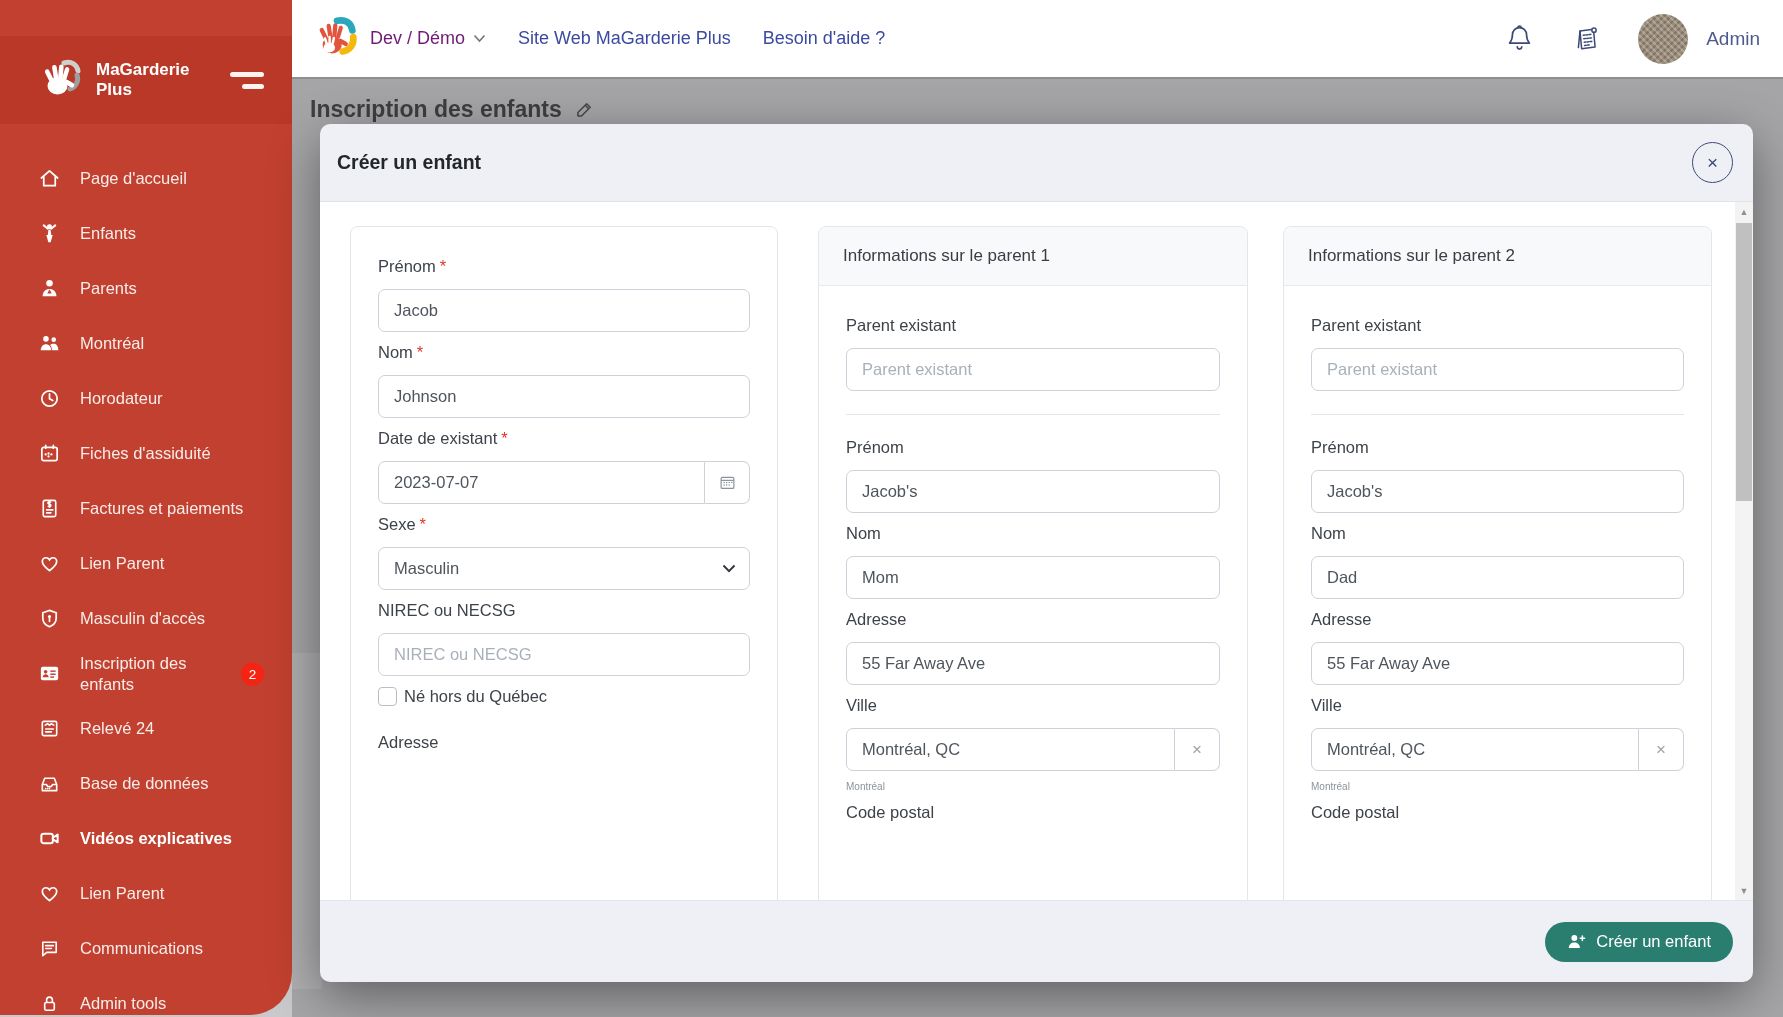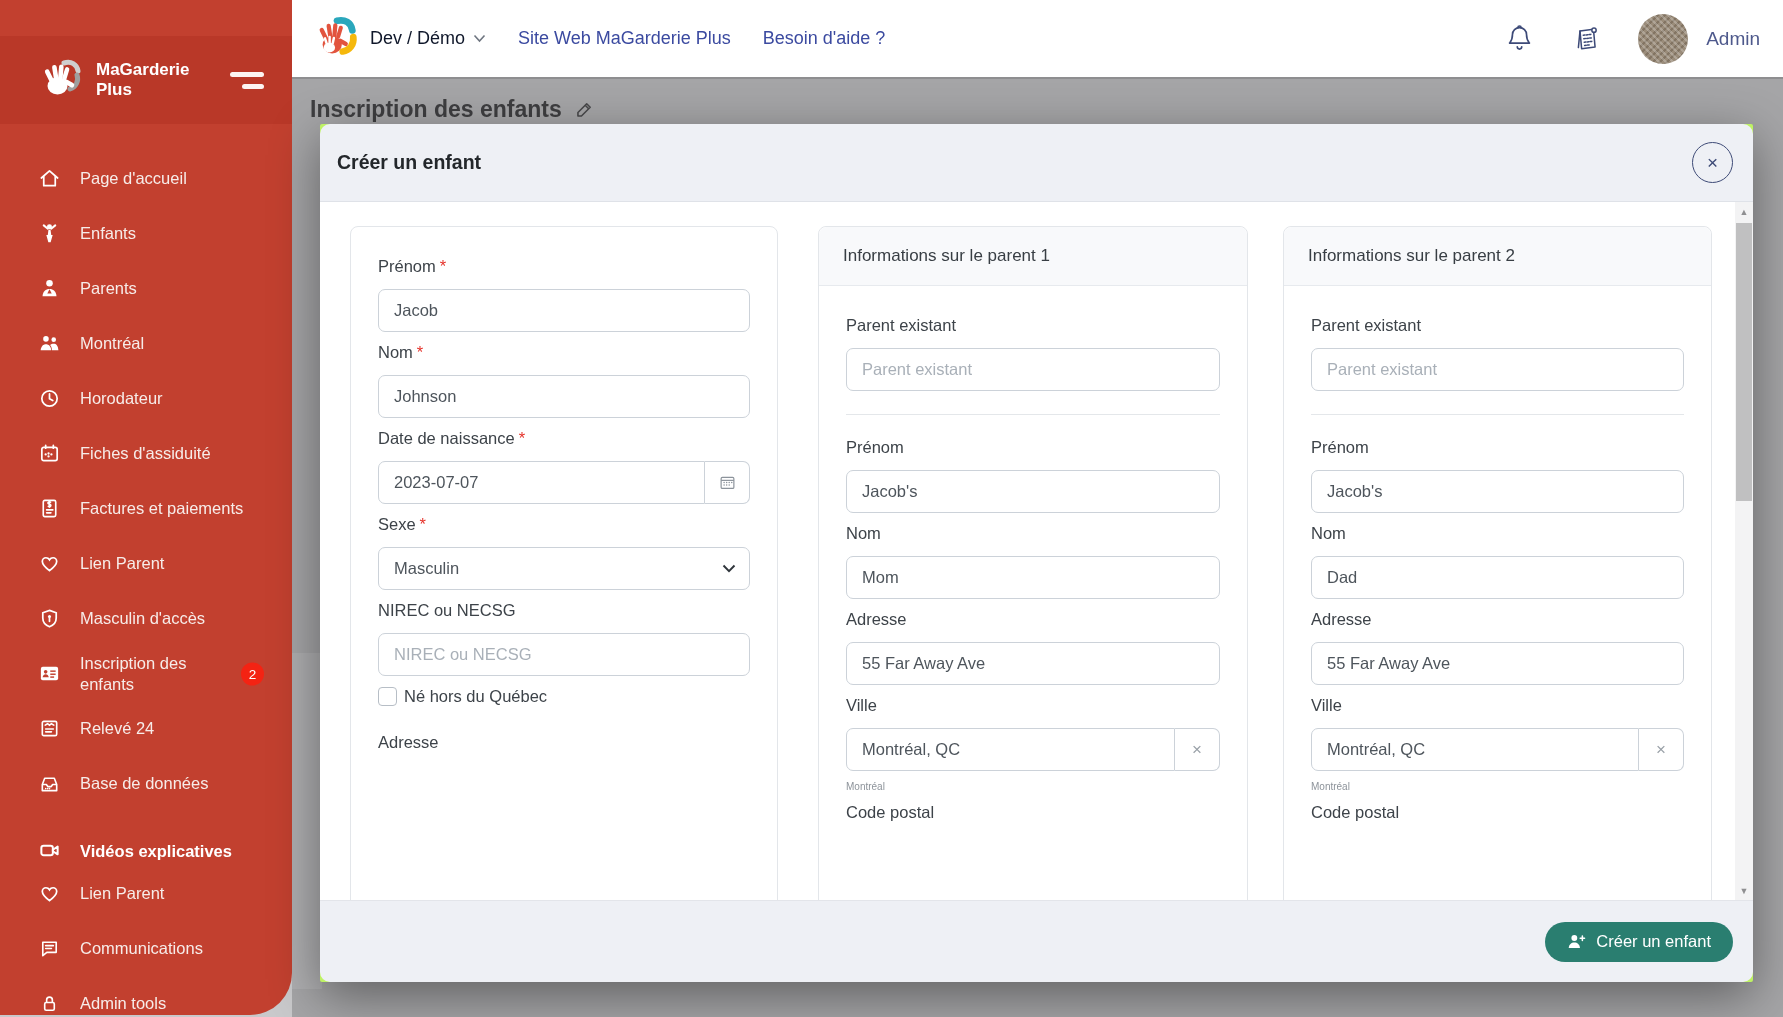--- a/index.html
+++ b/index.html
@@ -12,7 +12,7 @@
   .topbar { position:absolute; left:292px; top:0; width:1491px; height:77px; background:#fff;
             display:flex; align-items:center; padding:0 23px 0 22px; z-index:2; }
   .brand-logo { width:46px; height:46px; flex:none; }
-  .env { margin-left:10px; font-size:18px; color:#0f172a; display:flex; align-items:center; gap:8px; cursor:pointer; }
+  .env { margin-left:10px; font-size:18px; color:#701a75; display:flex; align-items:center; gap:8px; cursor:pointer; }
   .toplink { margin-left:32px; font-size:18px; color:#3b4aa0; cursor:pointer; }
   .top-right { margin-left:auto; display:flex; align-items:center; }
   .icon-btn { width:34px; height:34px; display:flex; align-items:center; justify-content:center; cursor:pointer; }

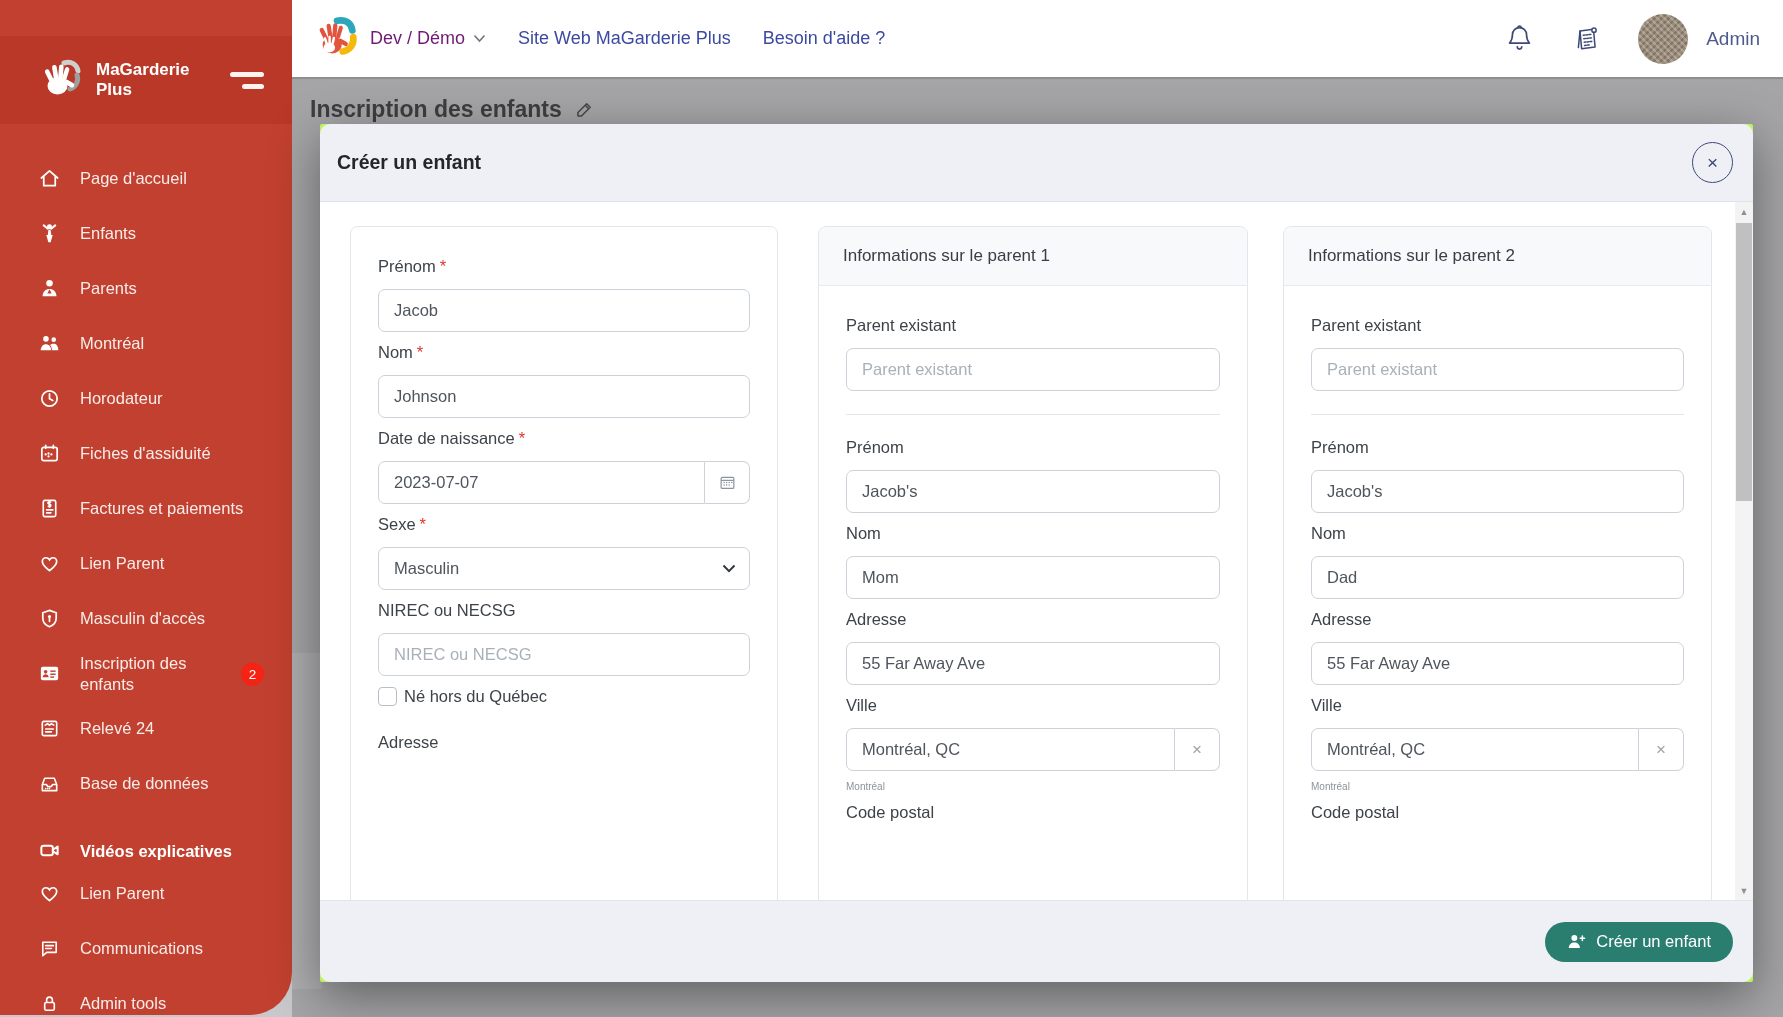--- a/index.html
+++ b/index.html
@@ -51,7 +51,7 @@
 
   
   .modal { position:absolute; left:320px; top:124px; width:1433px; height:858px; background:#bef264;
-           border-radius:2px; box-shadow:0 14px 50px rgba(0,0,0,.42); z-index:5;
+           border-radius:22px; box-shadow:0 14px 50px rgba(0,0,0,.42); z-index:5;
            display:flex; flex-direction:column; }
   .m-header { height:78px; flex:none; background:#eef0f5; border-bottom:1px solid #dfe2e8;
               border-radius:10px 10px 0 0; display:flex; align-items:center; padding:0 20px 0 17px; }

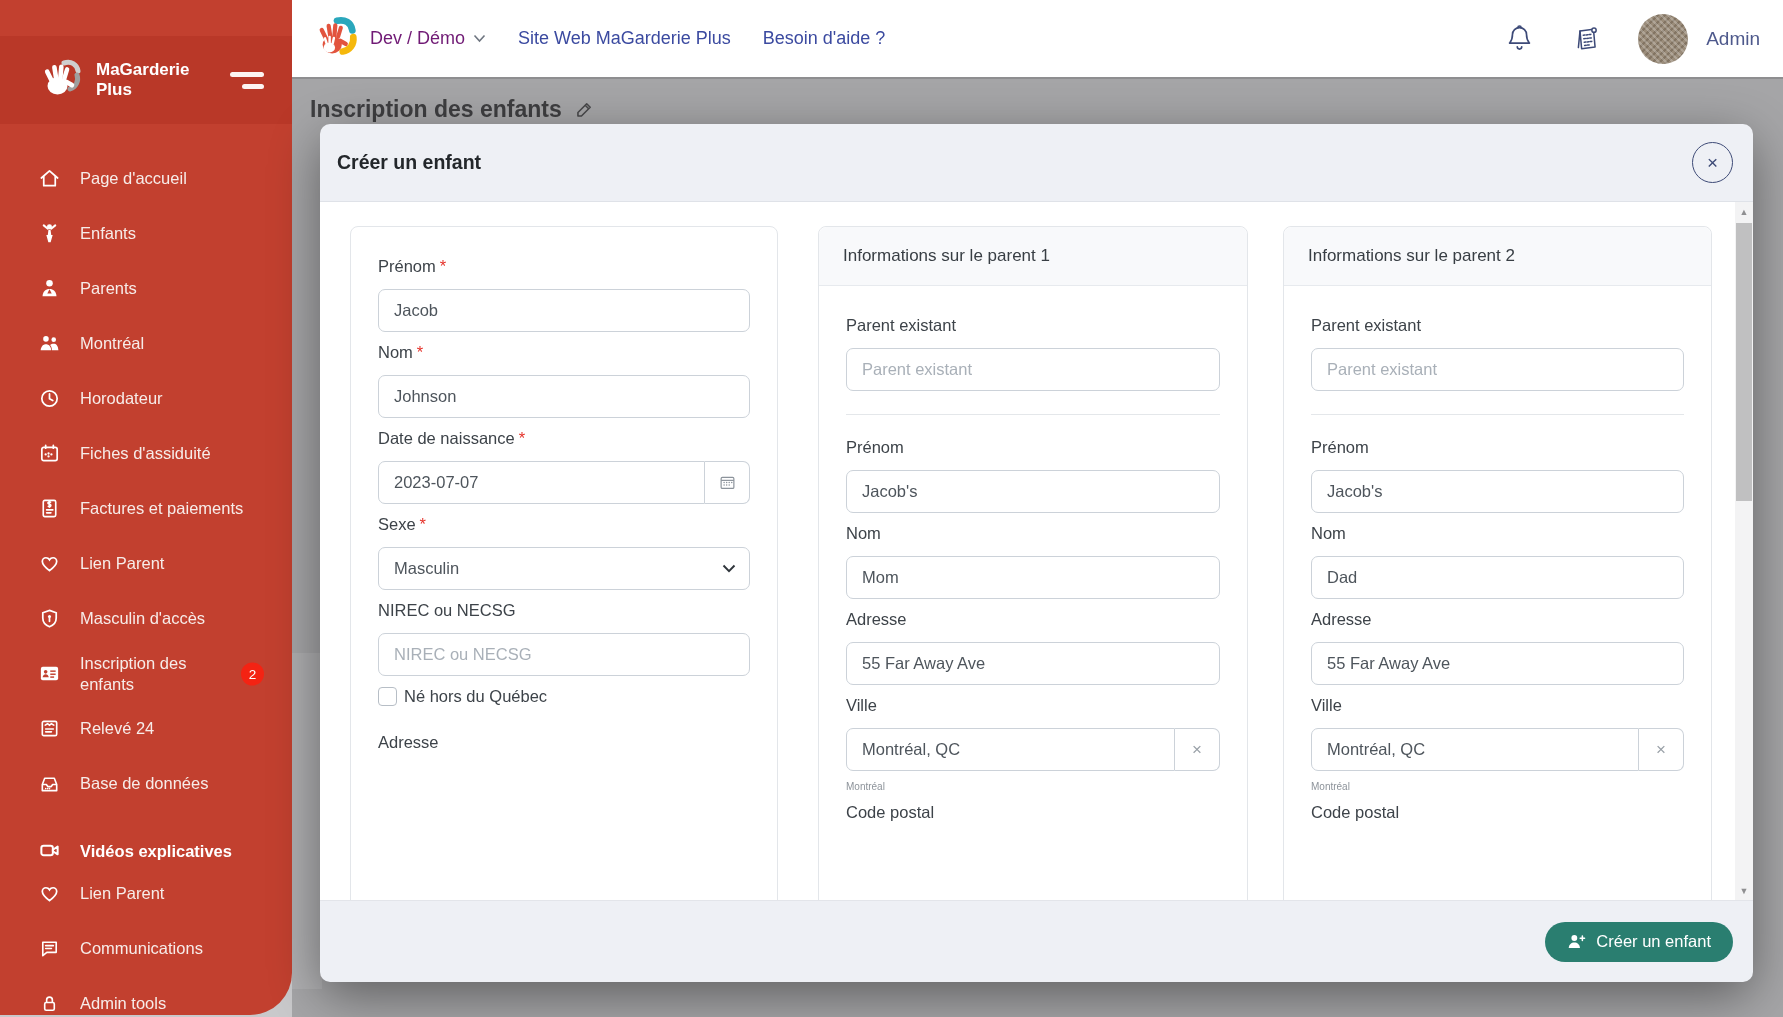--- a/index.html
+++ b/index.html
@@ -341,7 +341,7 @@
             <input class="txt" value="Johnson" style="">
           </div>
           <div class="field">
-            <label><span>Date de naissance</span><span class="req">*</span></label>
+            <label><span>Date de existant</span><span class="req">*</span></label>
             <div class="igroup">
               <input class="txt" value="2023-07-07" style="">
               <span class="addon">

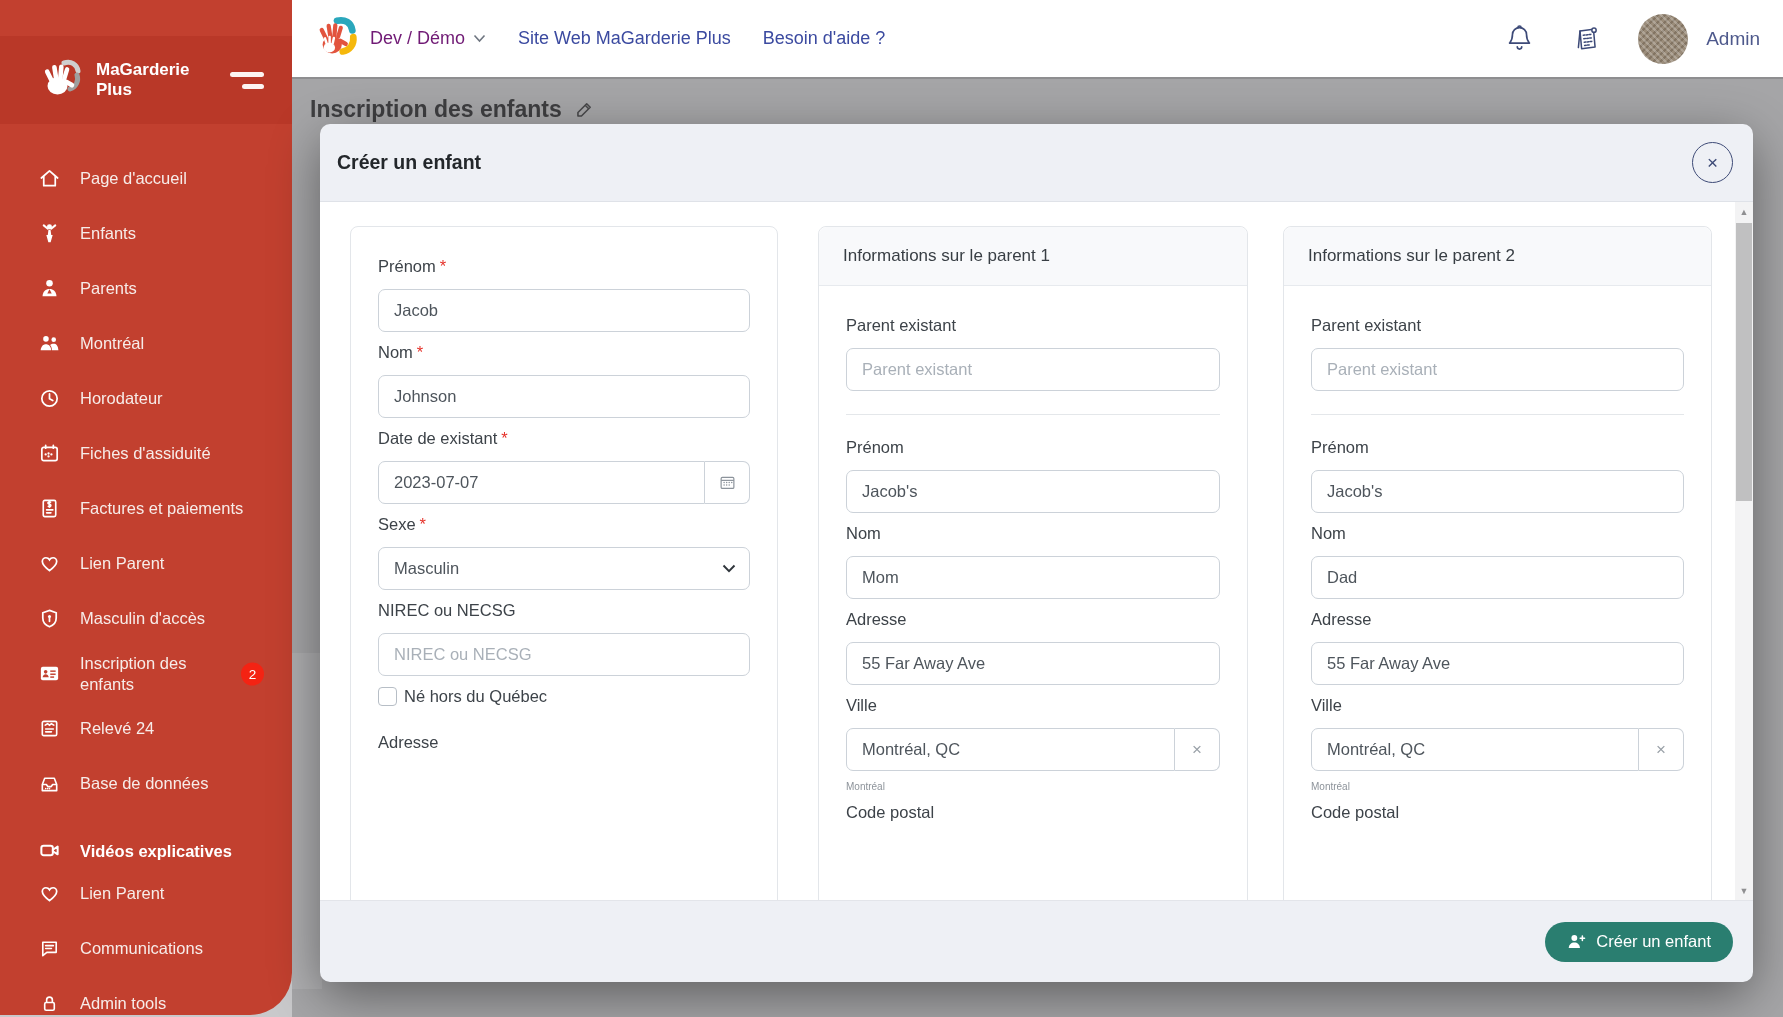--- a/index.html
+++ b/index.html
@@ -37,7 +37,7 @@
   .nav-item { position:relative; display:flex; align-items:center; min-height:55px;
               padding:4px 30px 4px 38px; color:#f7ece9; font-size:16.5px; cursor:pointer; line-height:21px; }
   .nav-item svg { width:23px; height:23px; margin-right:19px; flex:none; }
-  .nav-item.bold { color:#fff; font-weight:bold;align-items:flex-end; }
+  .nav-item.bold { color:#fff; font-weight:bold; }
   .badge { position:absolute; right:28px; top:50%; transform:translateY(-50%);
            min-width:23px; height:23px; border-radius:50%; background:#f42313; color:#fff;
            font-size:13.5px; display:flex; align-items:center; justify-content:center; }

